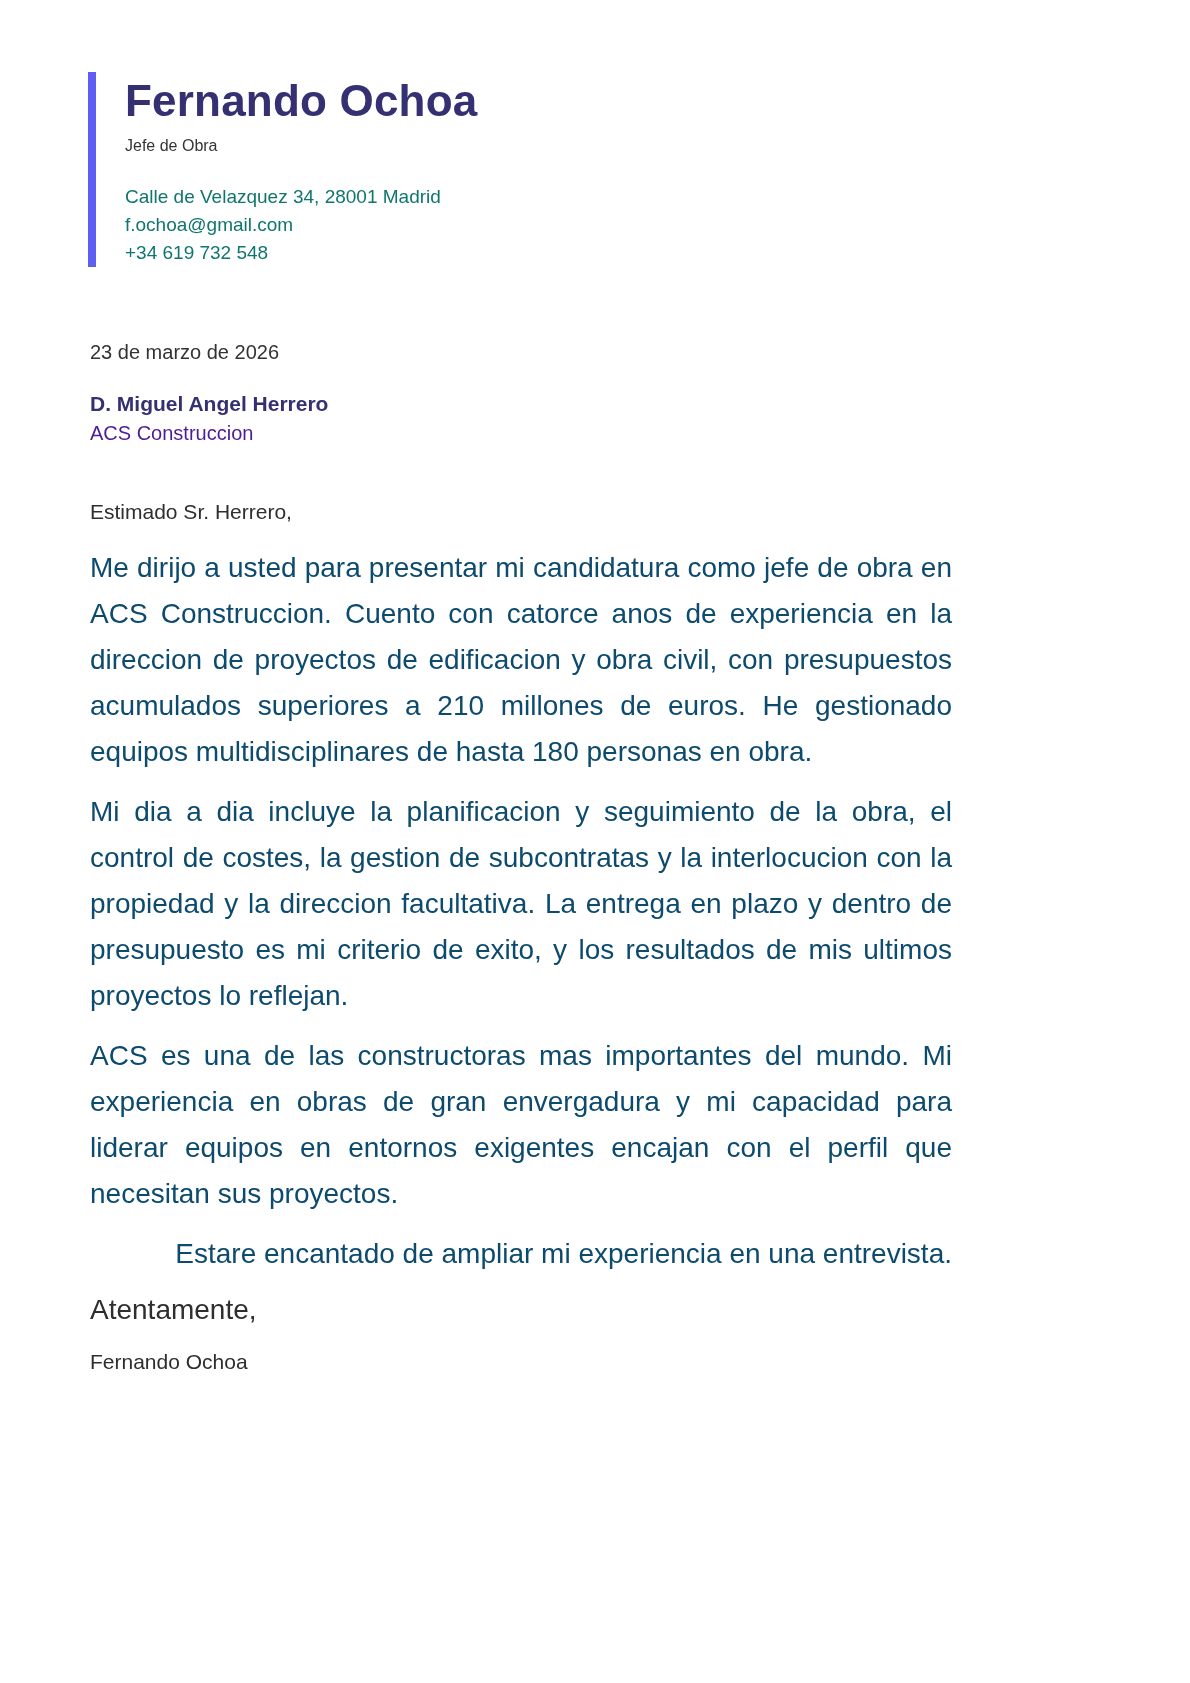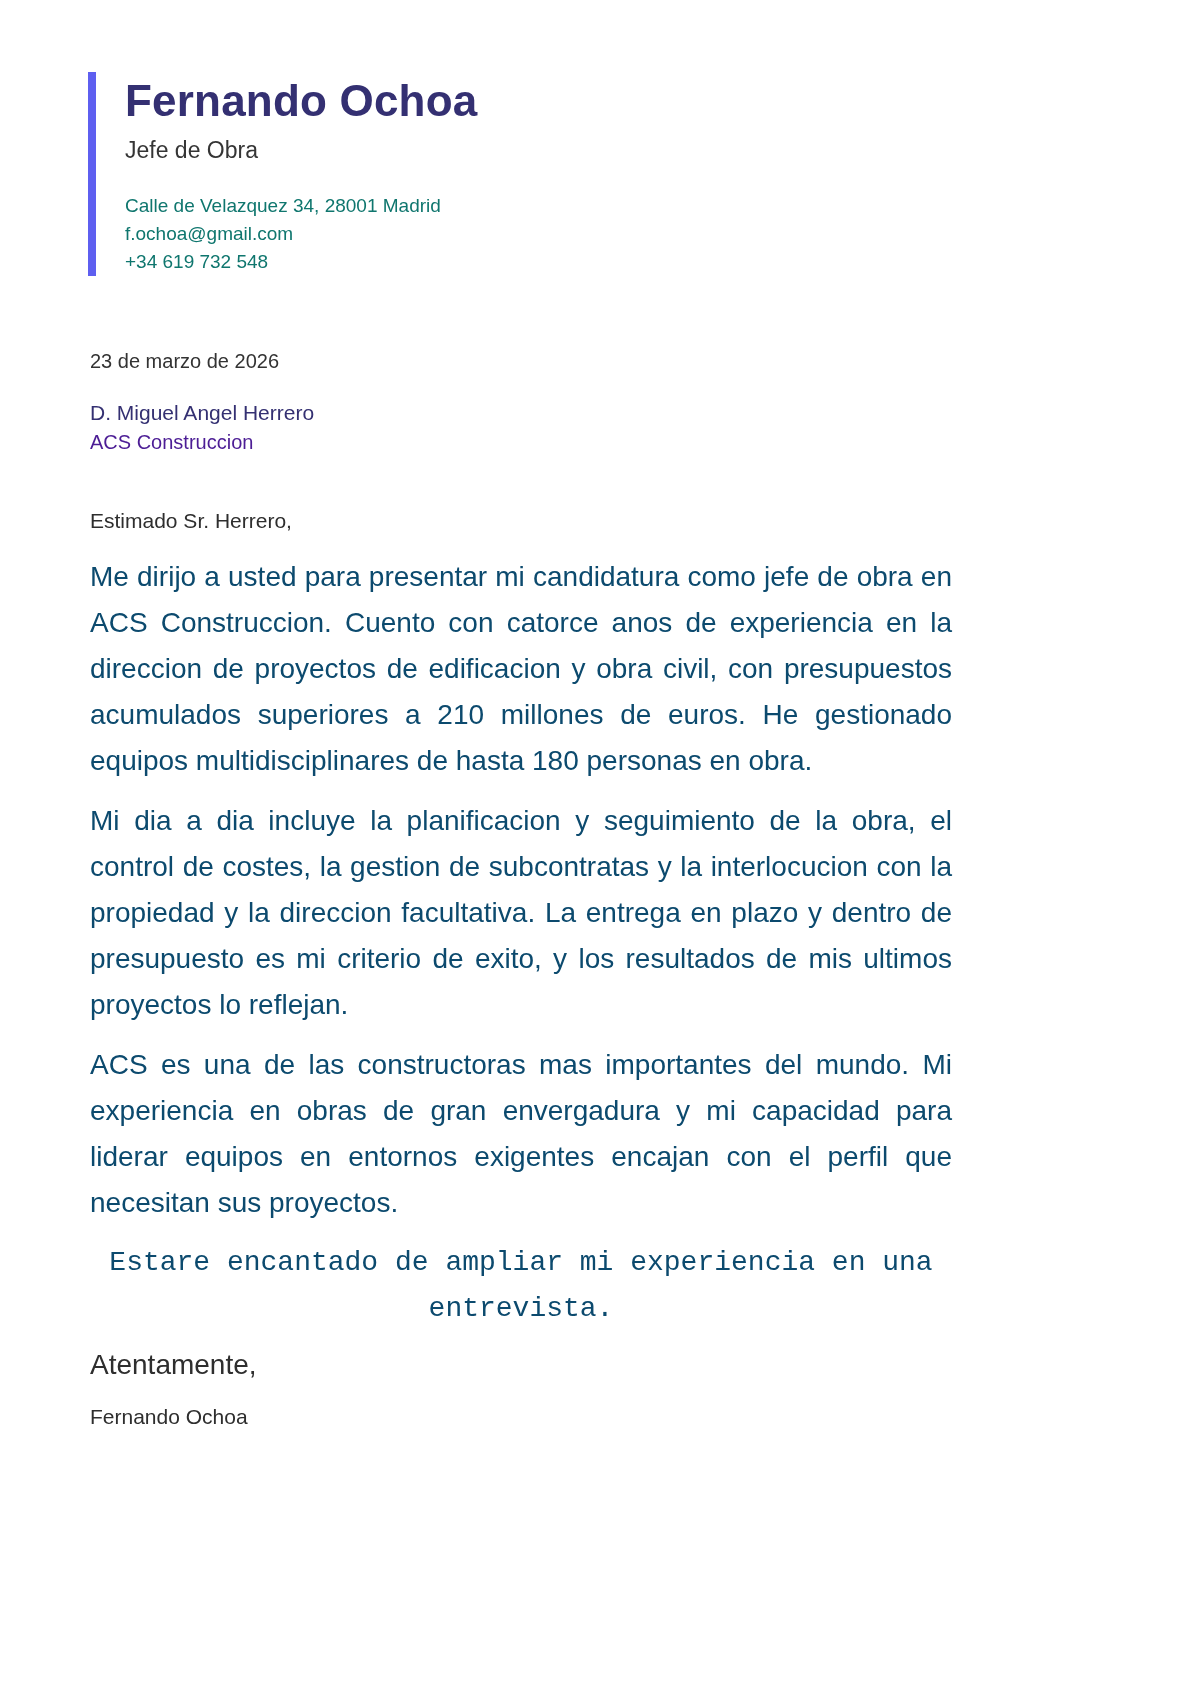--- a/index.html
+++ b/index.html
@@ -39,7 +39,7 @@
   }
   .job-title {
     margin-top: 10px;
-    font-size: 23px;
+    font-size: 16px;
     color: #353535;
   }
   .contact {

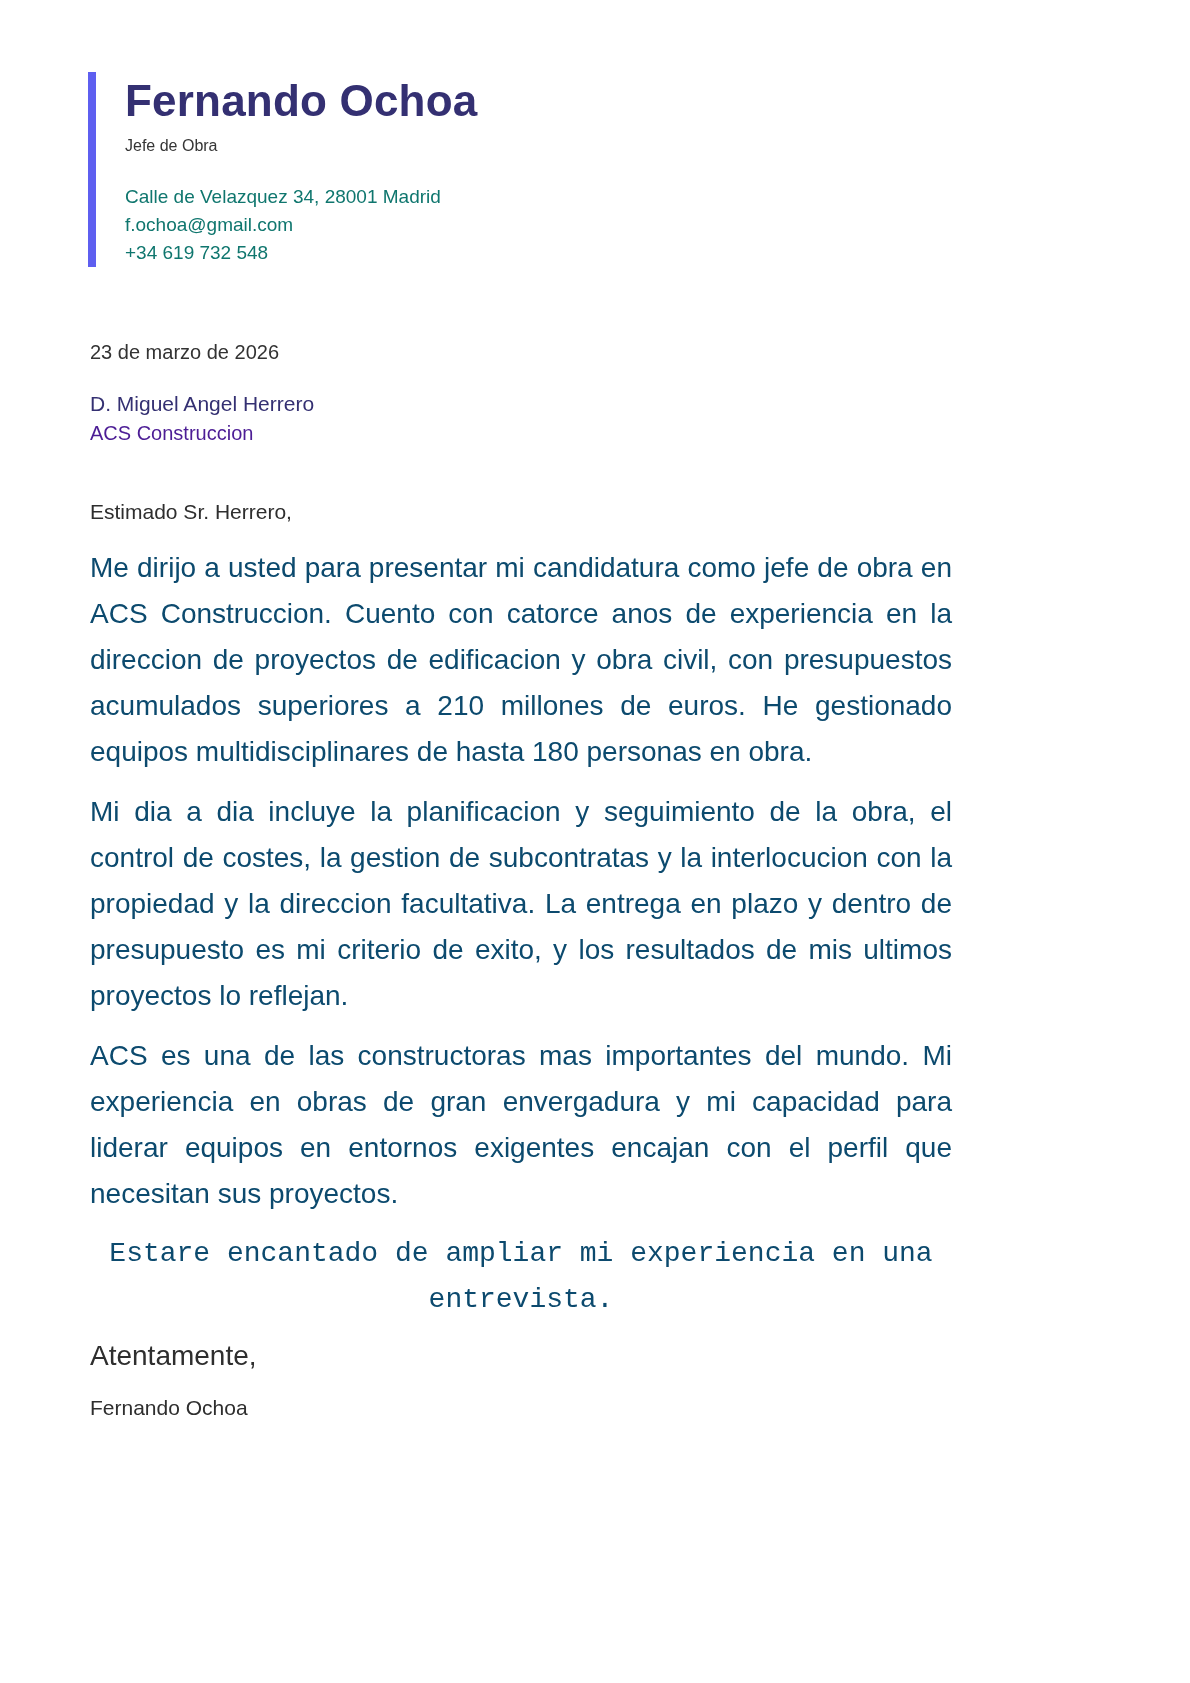--- a/index.html
+++ b/index.html
@@ -61,7 +61,7 @@
   .recipient { margin-top: 28px; }
   .recipient-name {
     font-size: 21px;
-    font-weight: 400;
+    font-weight: 700;
     color: var(--heading, #343072);
   }
   .recipient-company {

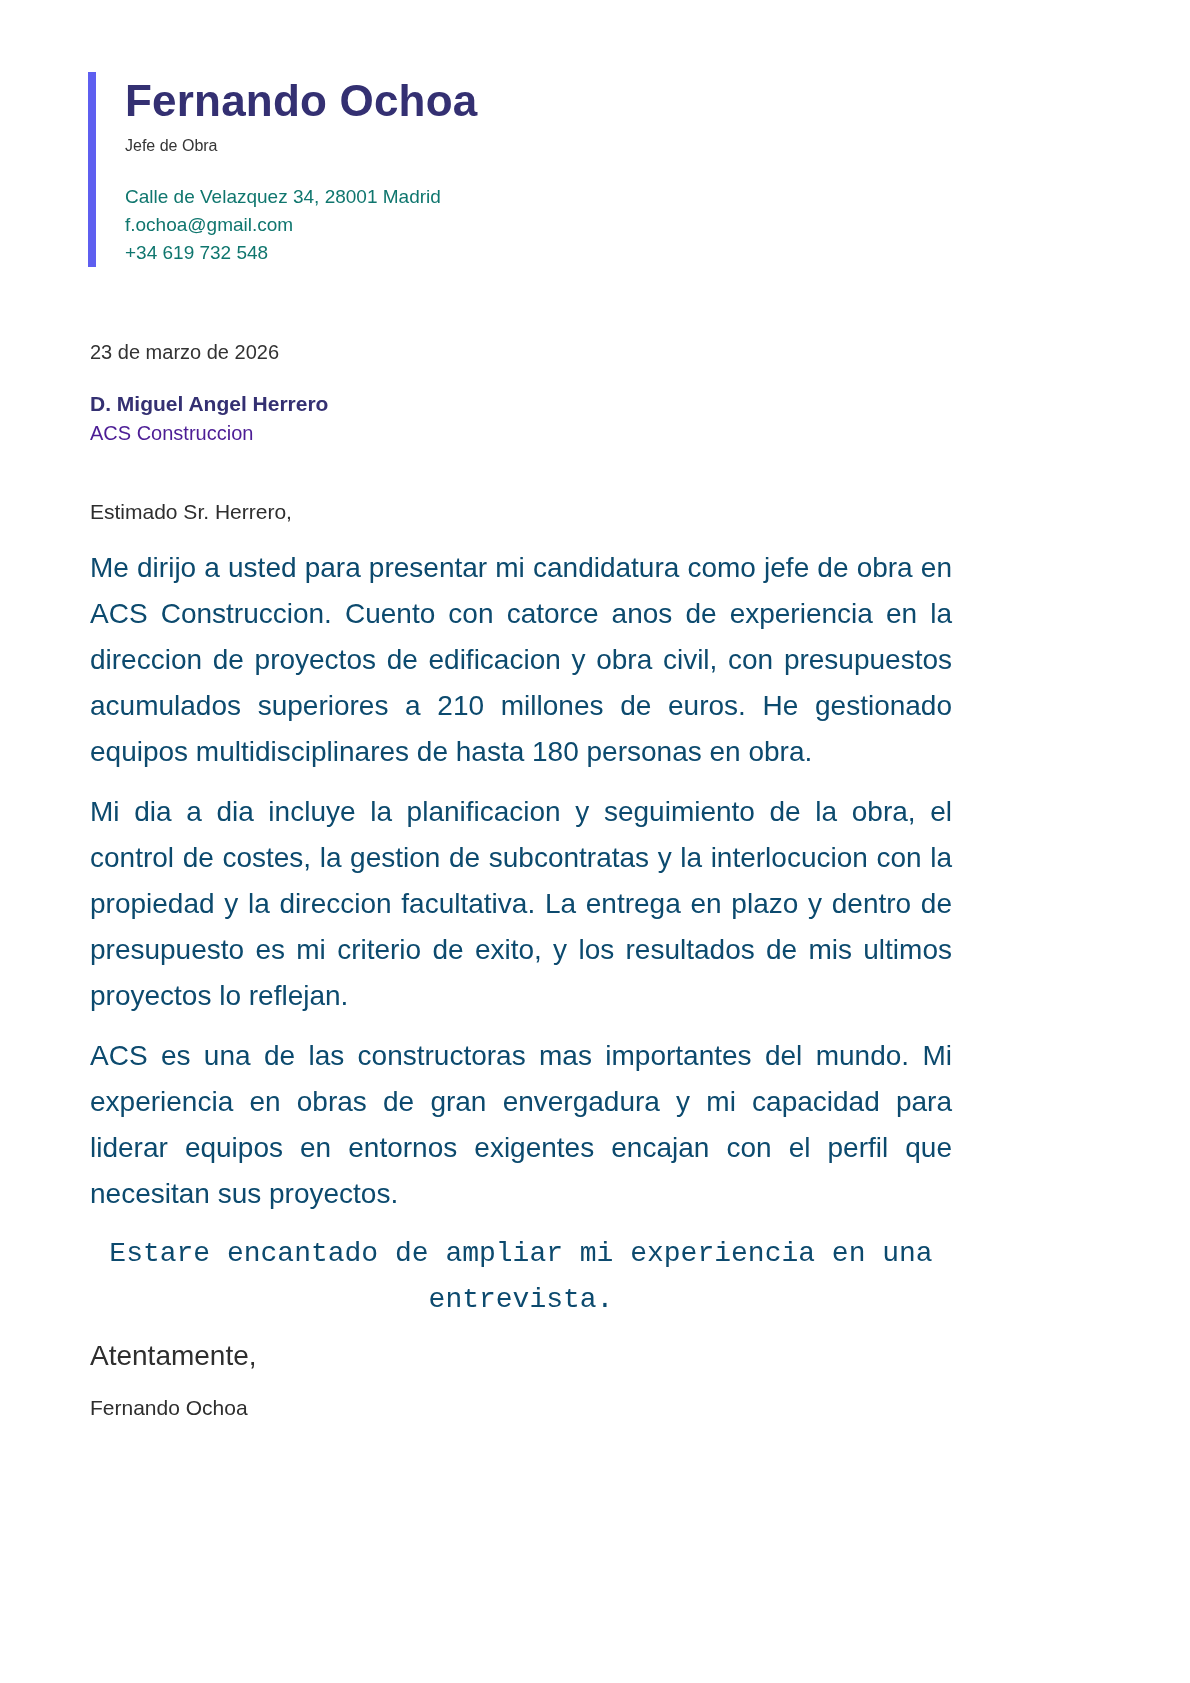--- a/index.html
+++ b/index.html
@@ -81,7 +81,7 @@
     text-align: justify;
     color: #0c4a6e;
   }
-  .para.last-left { text-align: center; font-family: Liberation Mono, monospace; }
+  .para.last-left { text-align: right; }
   .closing {
     margin-top: 14px;
     font-size: 28px;

